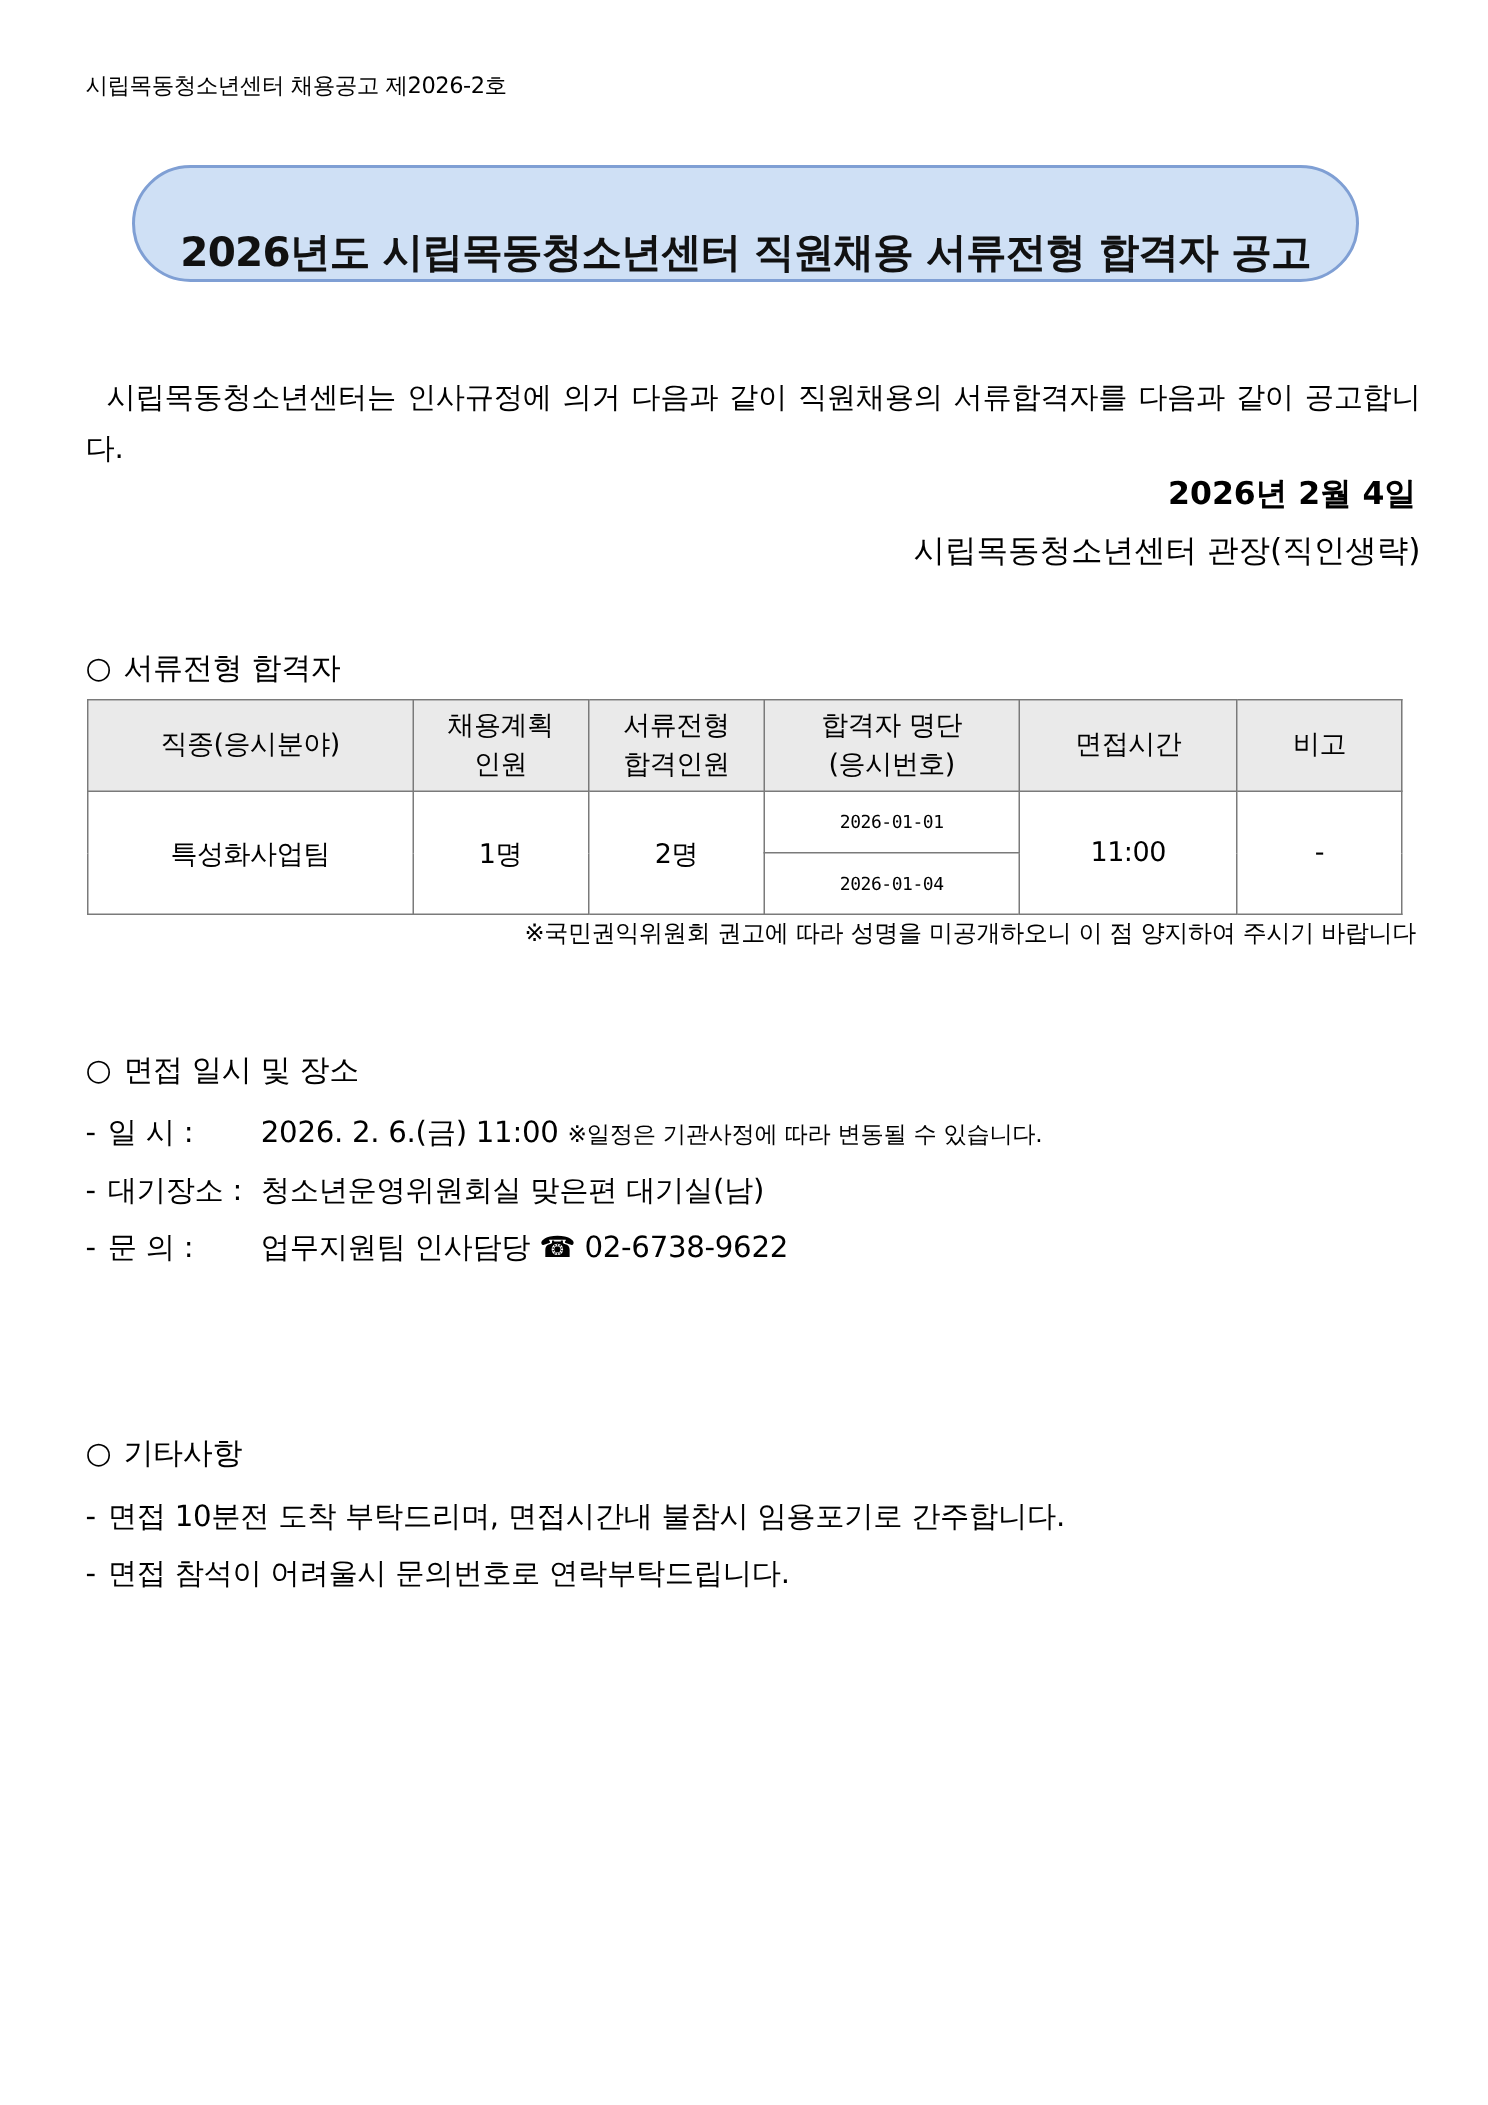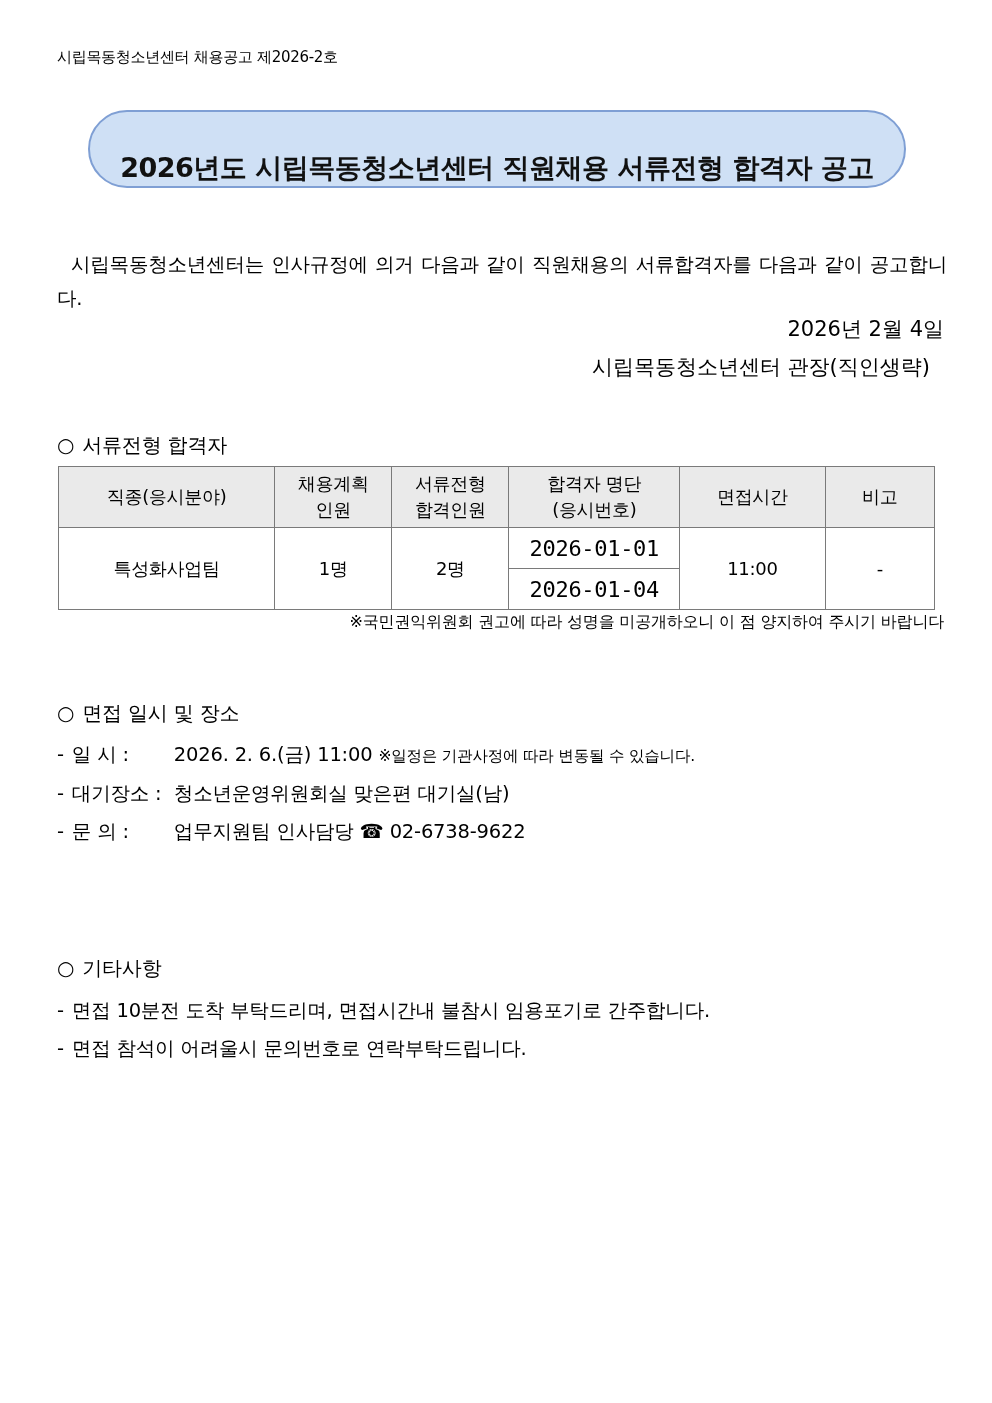--- a/index.html
+++ b/index.html
@@ -72,6 +72,7 @@
     top: 315px;
     font-size: 21px;
     letter-spacing: 0px;
+    font-weight: bold;
   }
   .org-line {
     position: absolute;

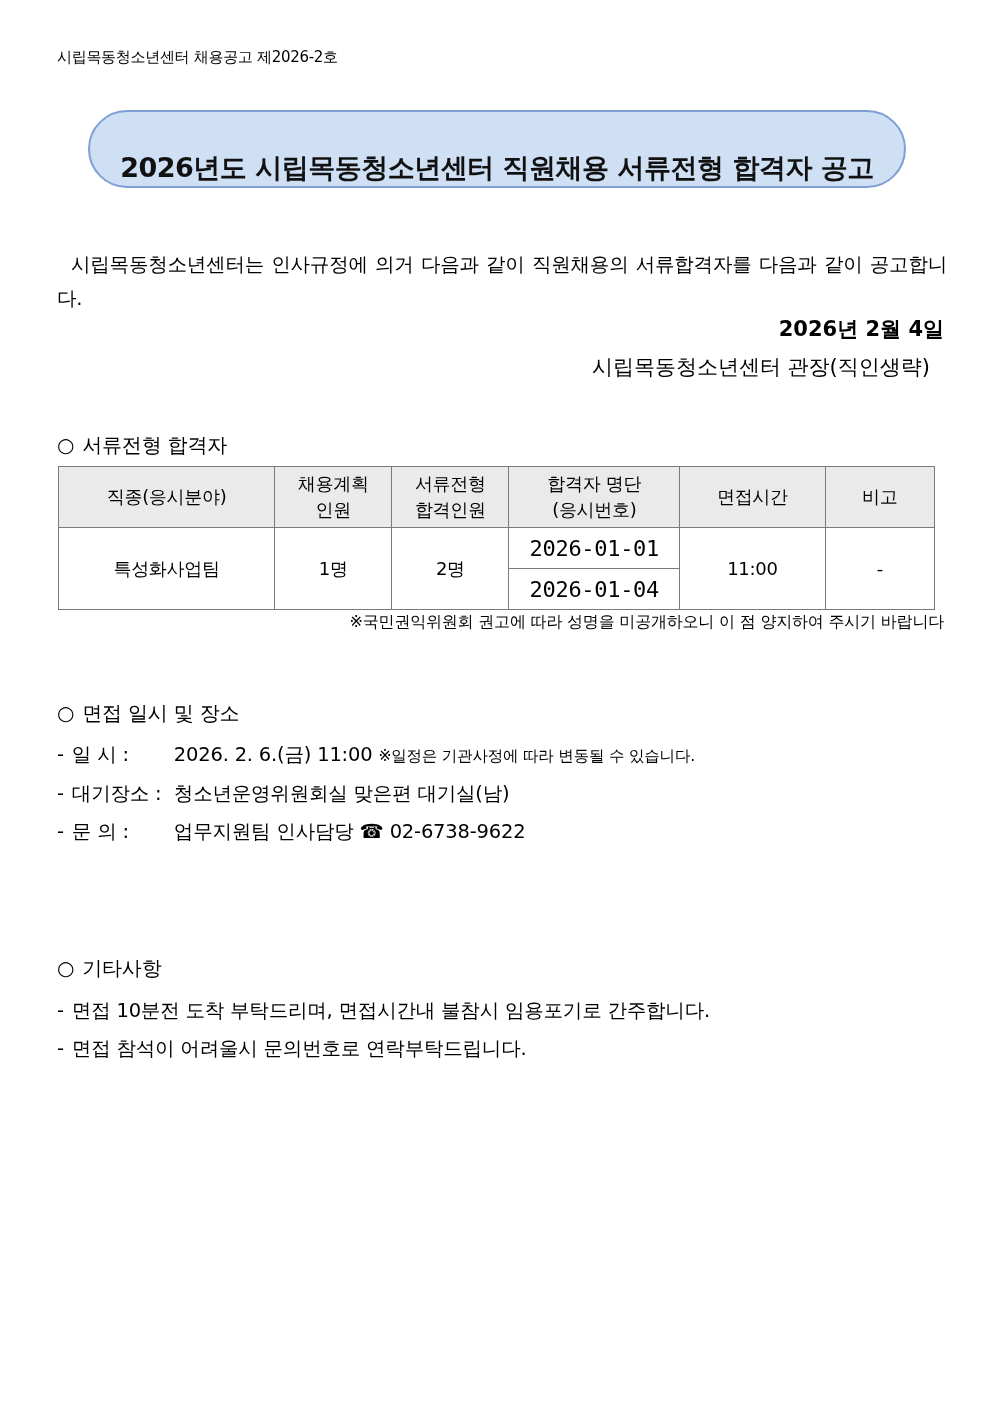--- a/index.html
+++ b/index.html
@@ -76,7 +76,7 @@
   }
   .org-line {
     position: absolute;
-    right: 62px;
+    right: 45px;
     top: 353px;
     font-size: 21px;
     letter-spacing: 0px;

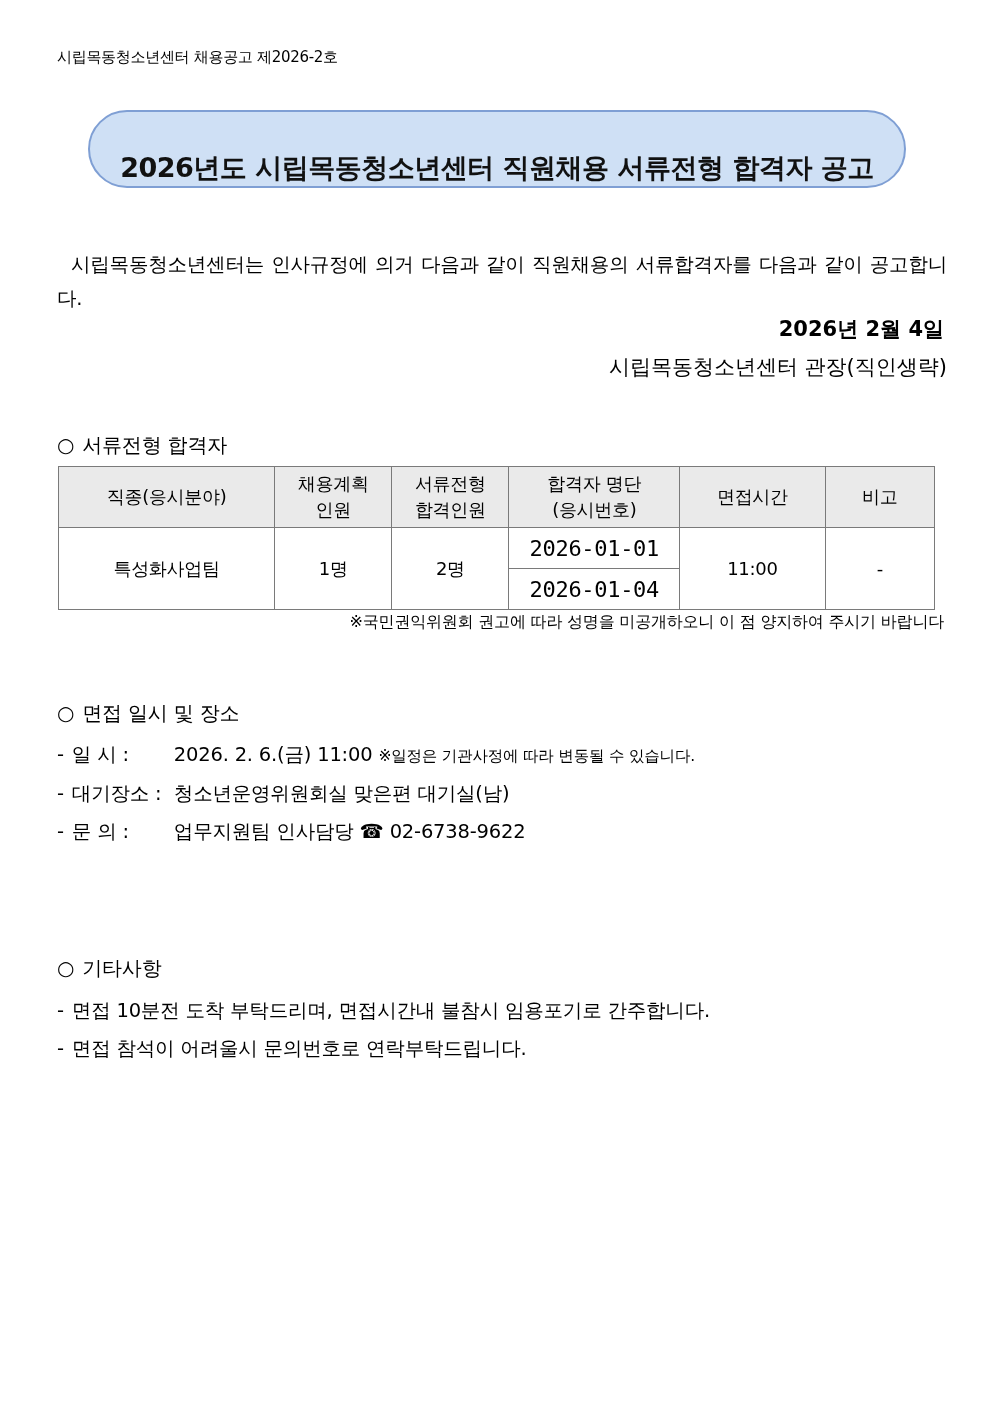--- a/index.html
+++ b/index.html
@@ -119,7 +119,7 @@
   .col-list { width: 166px; }
   .col-time { width: 140px; }
   .col-note { width: 104px; }
-  .appno { font-family: "DejaVu Sans Mono", "Liberation Mono", monospace; font-size: 22px; letter-spacing: 0px; }
+  .appno { font-family: "DejaVu Sans Mono", "Liberation Mono", monospace; font-size: 12px; letter-spacing: 0px; }
 
   .table-note {
     position: absolute;

